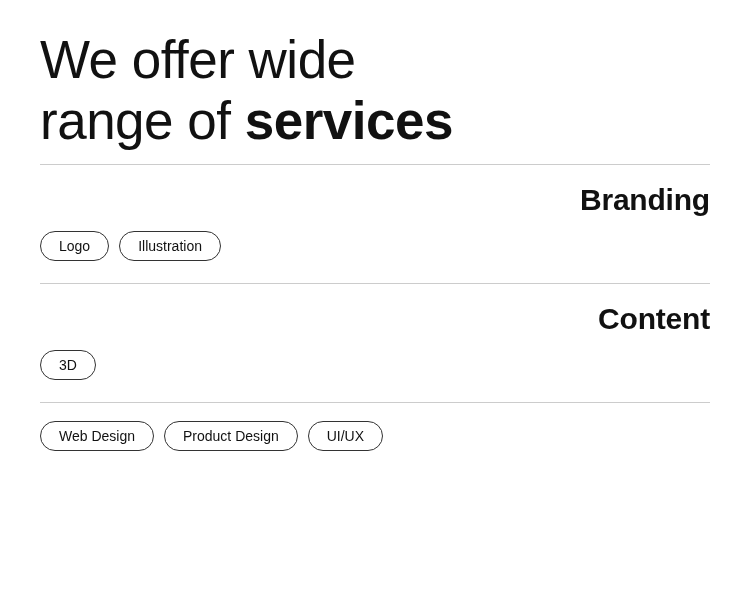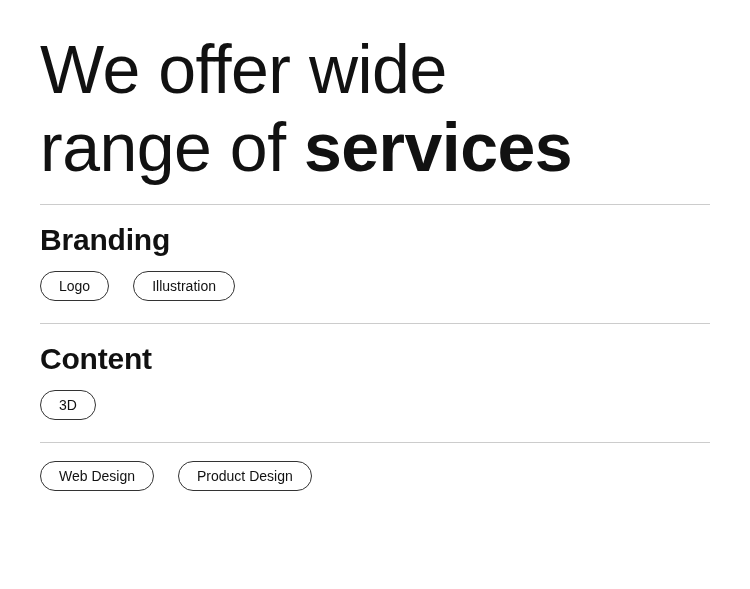--- a/index.html
+++ b/index.html
@@ -18,10 +18,10 @@
     }
 
     .headline {
-      font-size: 68px;
+      font-size: 53px;
       font-weight: 300;
       line-height: 1.15;
-      margin-bottom: 18px;
+      margin-bottom: 12px;
       letter-spacing: -0.5px;
     }
 

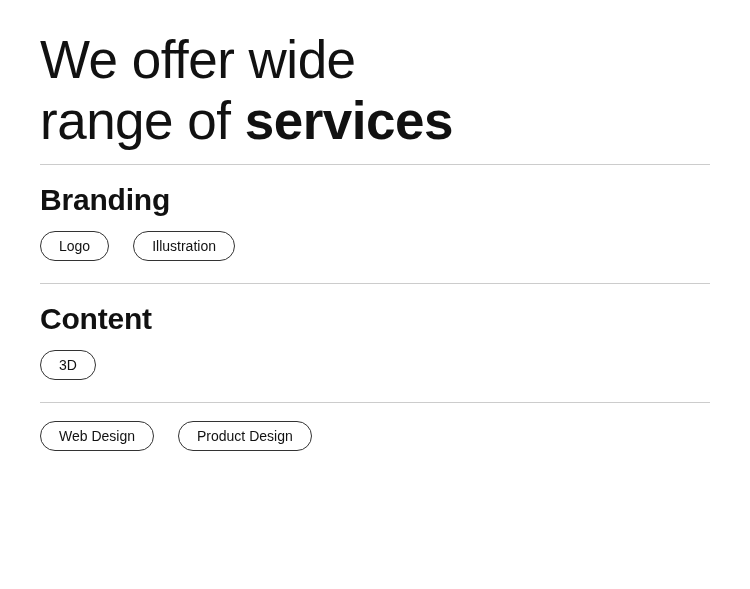--- a/index.html
+++ b/index.html
@@ -44,6 +44,7 @@
       font-weight: 800;
       margin-bottom: 14px;
       letter-spacing: -0.2px;
+      text-align: right;
     }
 
     .tags {

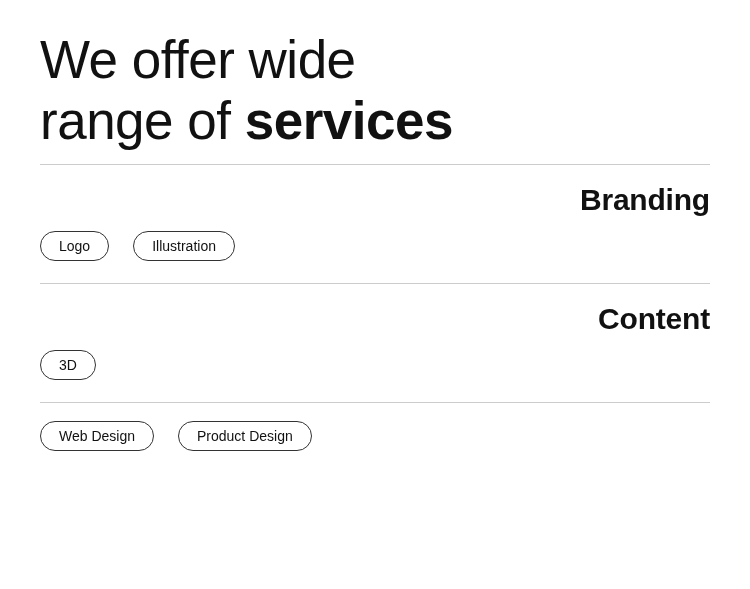--- a/index.html
+++ b/index.html
@@ -50,7 +50,7 @@
     .tags {
       display: flex;
       flex-wrap: wrap;
-      gap: 24px;
+      gap: 10px;
       margin-bottom: 22px;
     }
 

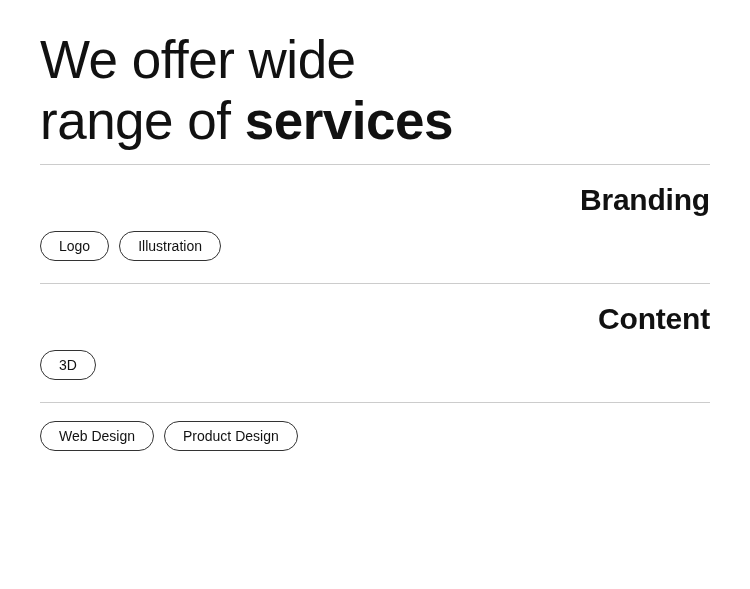--- a/index.html
+++ b/index.html
@@ -99,6 +99,7 @@
   <div class="tags">
     <span class="tag">Web Design</span>
     <span class="tag">Product Design</span>
+    <span class="tag">UI/UX</span>
   </div>
 </div>
 

